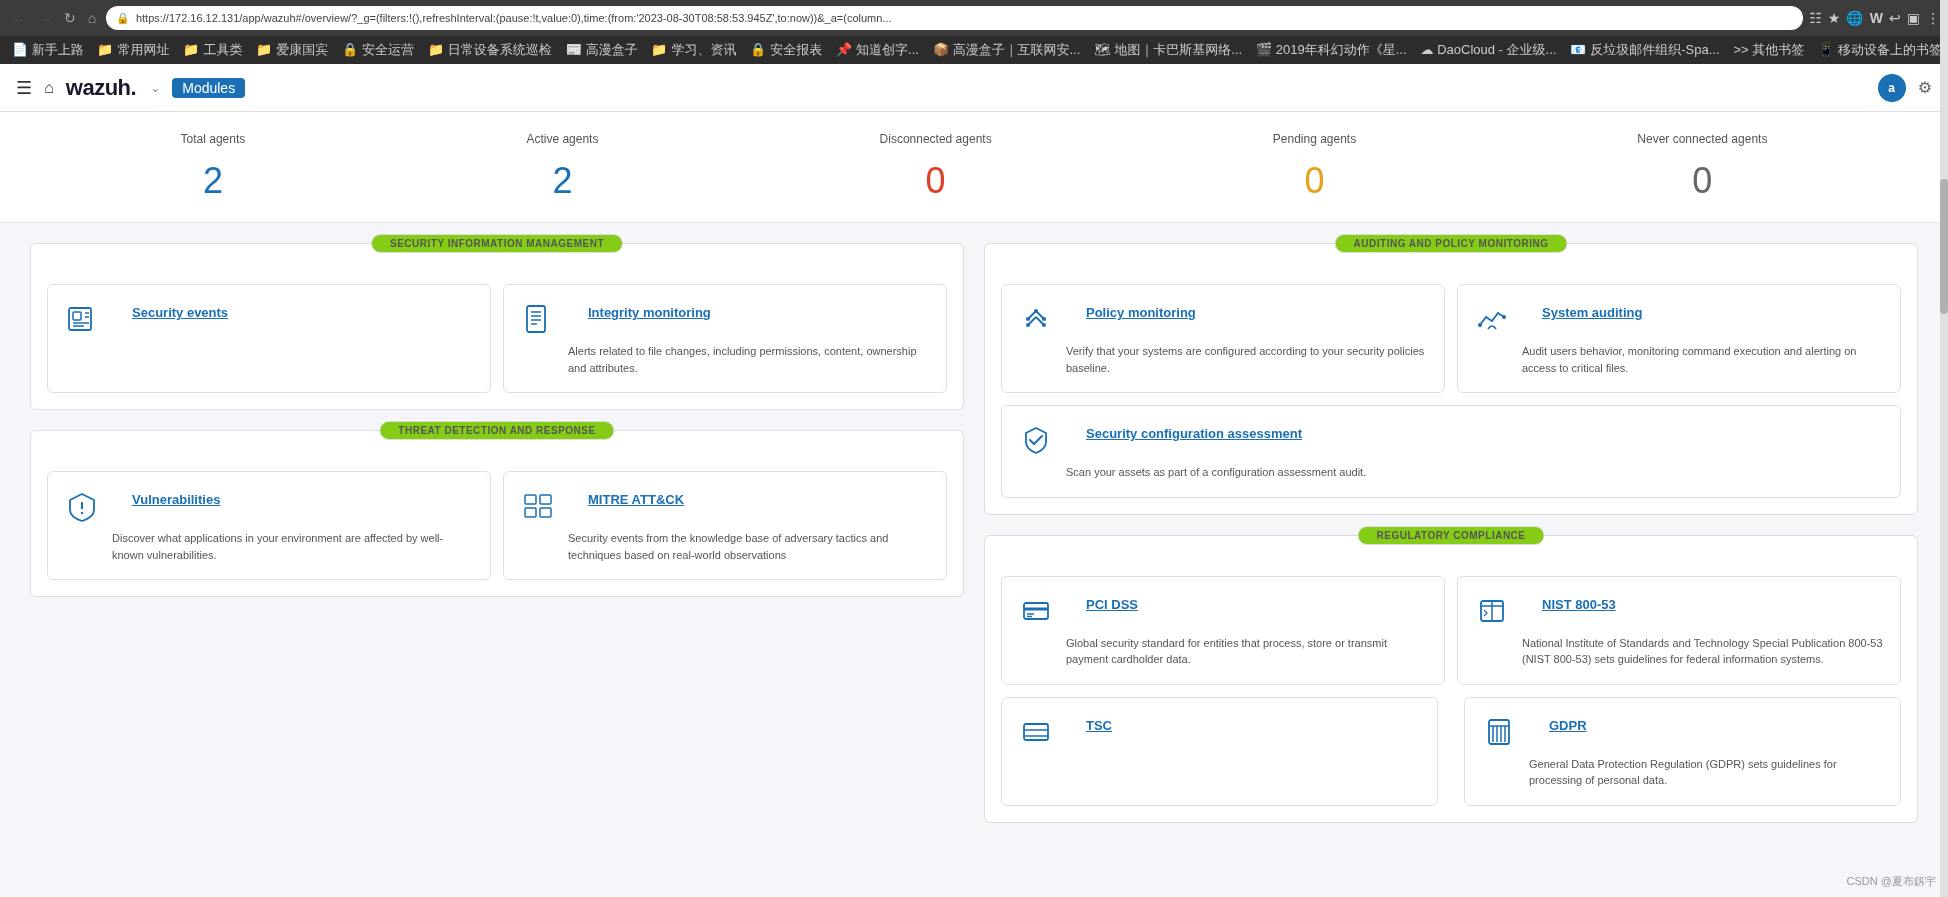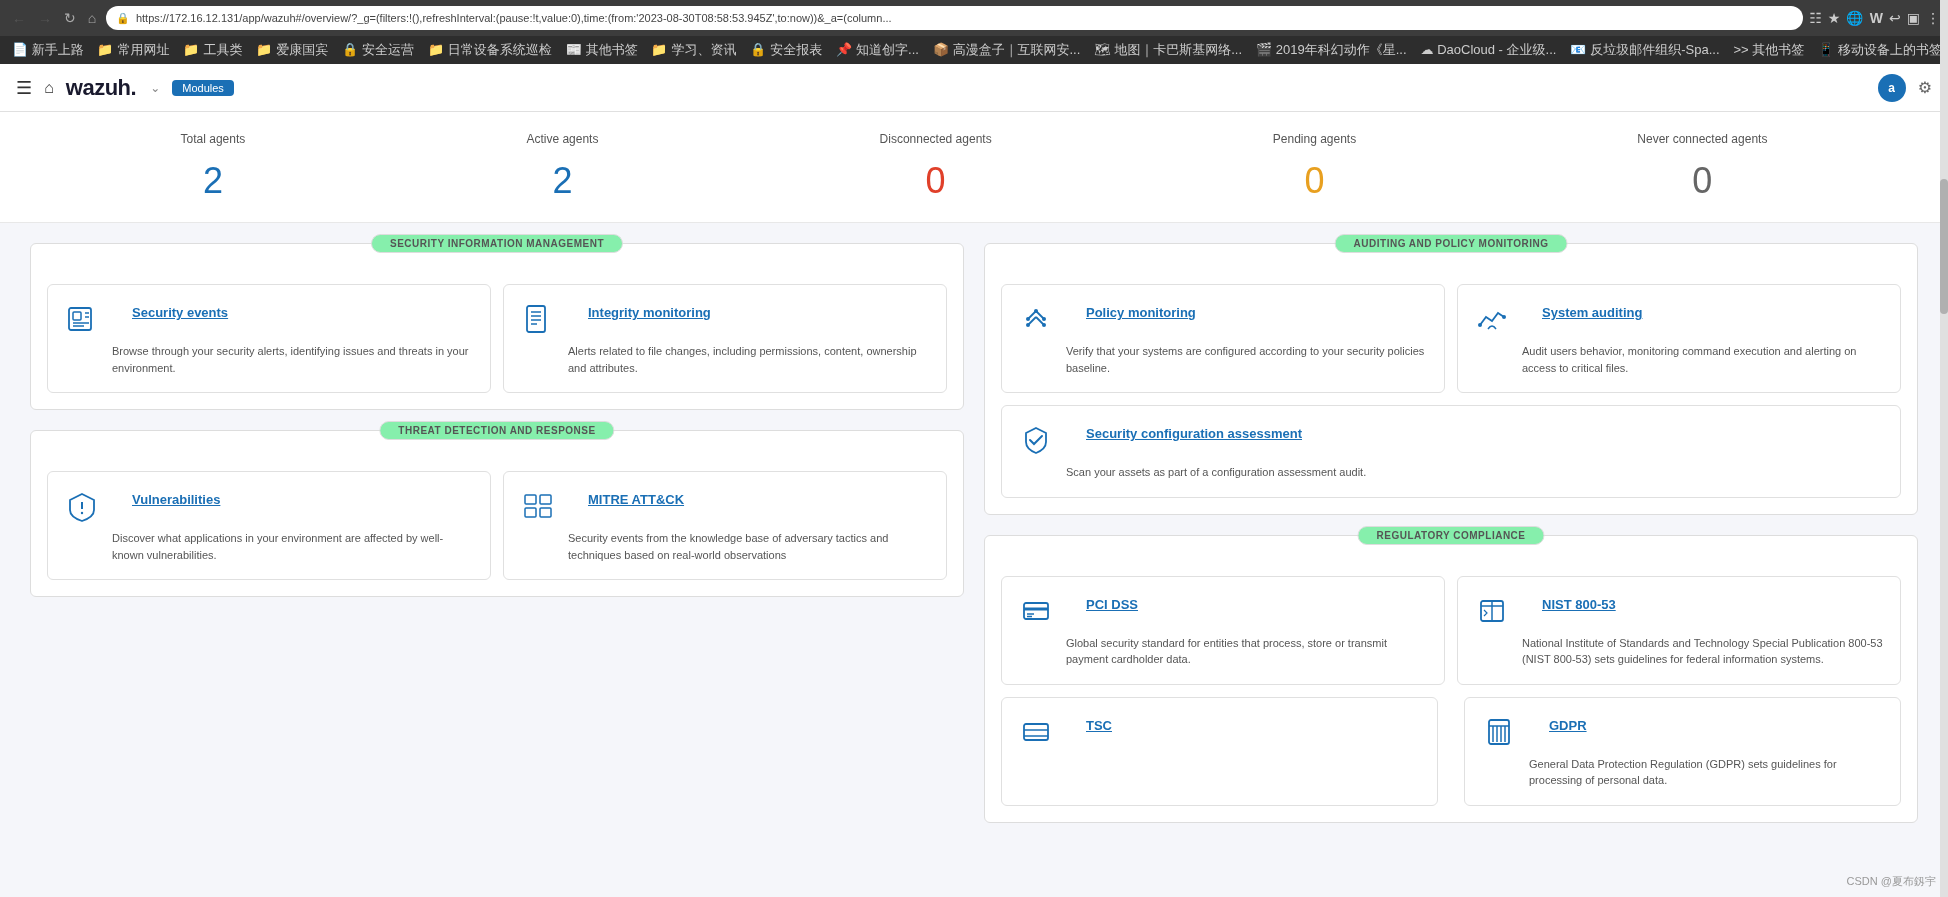--- a/index.html
+++ b/index.html
@@ -197,7 +197,7 @@
   <span class="bookmark-item">📁 爱康国宾</span>
   <span class="bookmark-item">🔒 安全运营</span>
   <span class="bookmark-item">📁 日常设备系统巡检</span>
-  <span class="bookmark-item">📰 其他书签</span>
+  <span class="bookmark-item">📰 高漫盒子</span>
   <span class="bookmark-item">📁 学习、资讯</span>
   <span class="bookmark-item">🔒 安全报表</span>
   <span class="bookmark-item">📌 知道创字...</span>

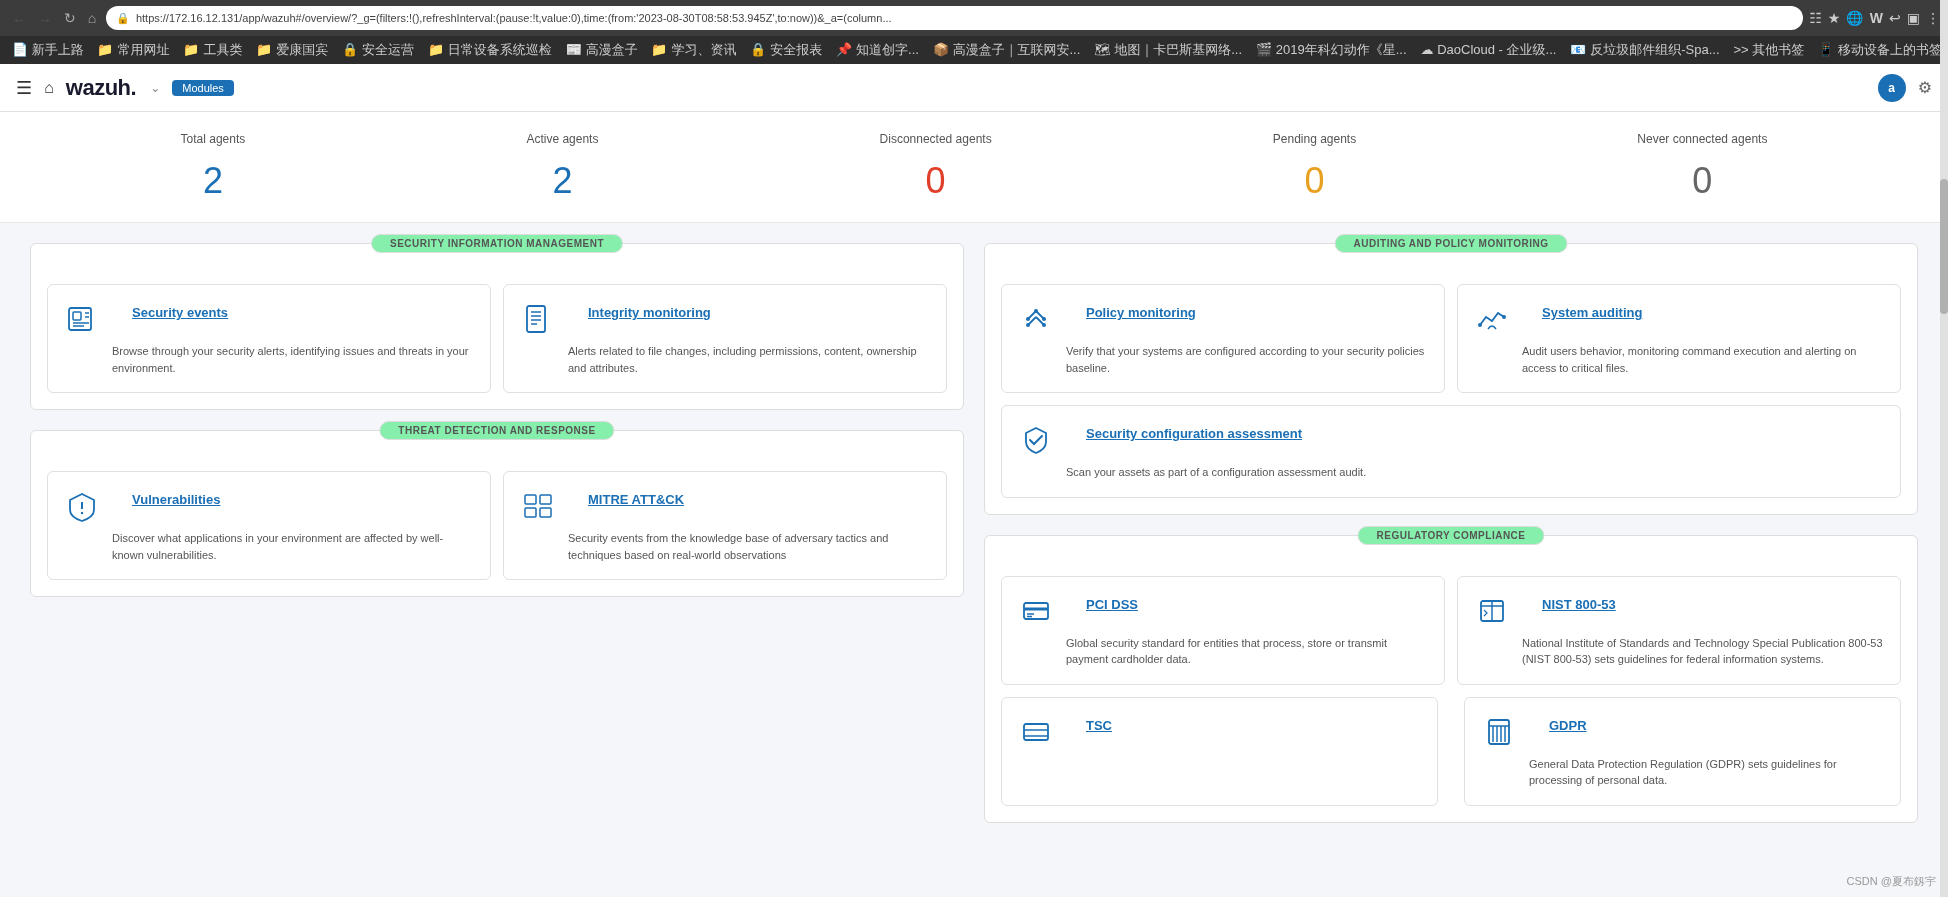--- a/index.html
+++ b/index.html
@@ -70,7 +70,7 @@
     .modules-badge {
       background: #1a6fb5;
       color: #fff;
-      font-size: 11px;
+      font-size: 14px;
       padding: 2px 10px;
       border-radius: 4px;
       cursor: pointer;

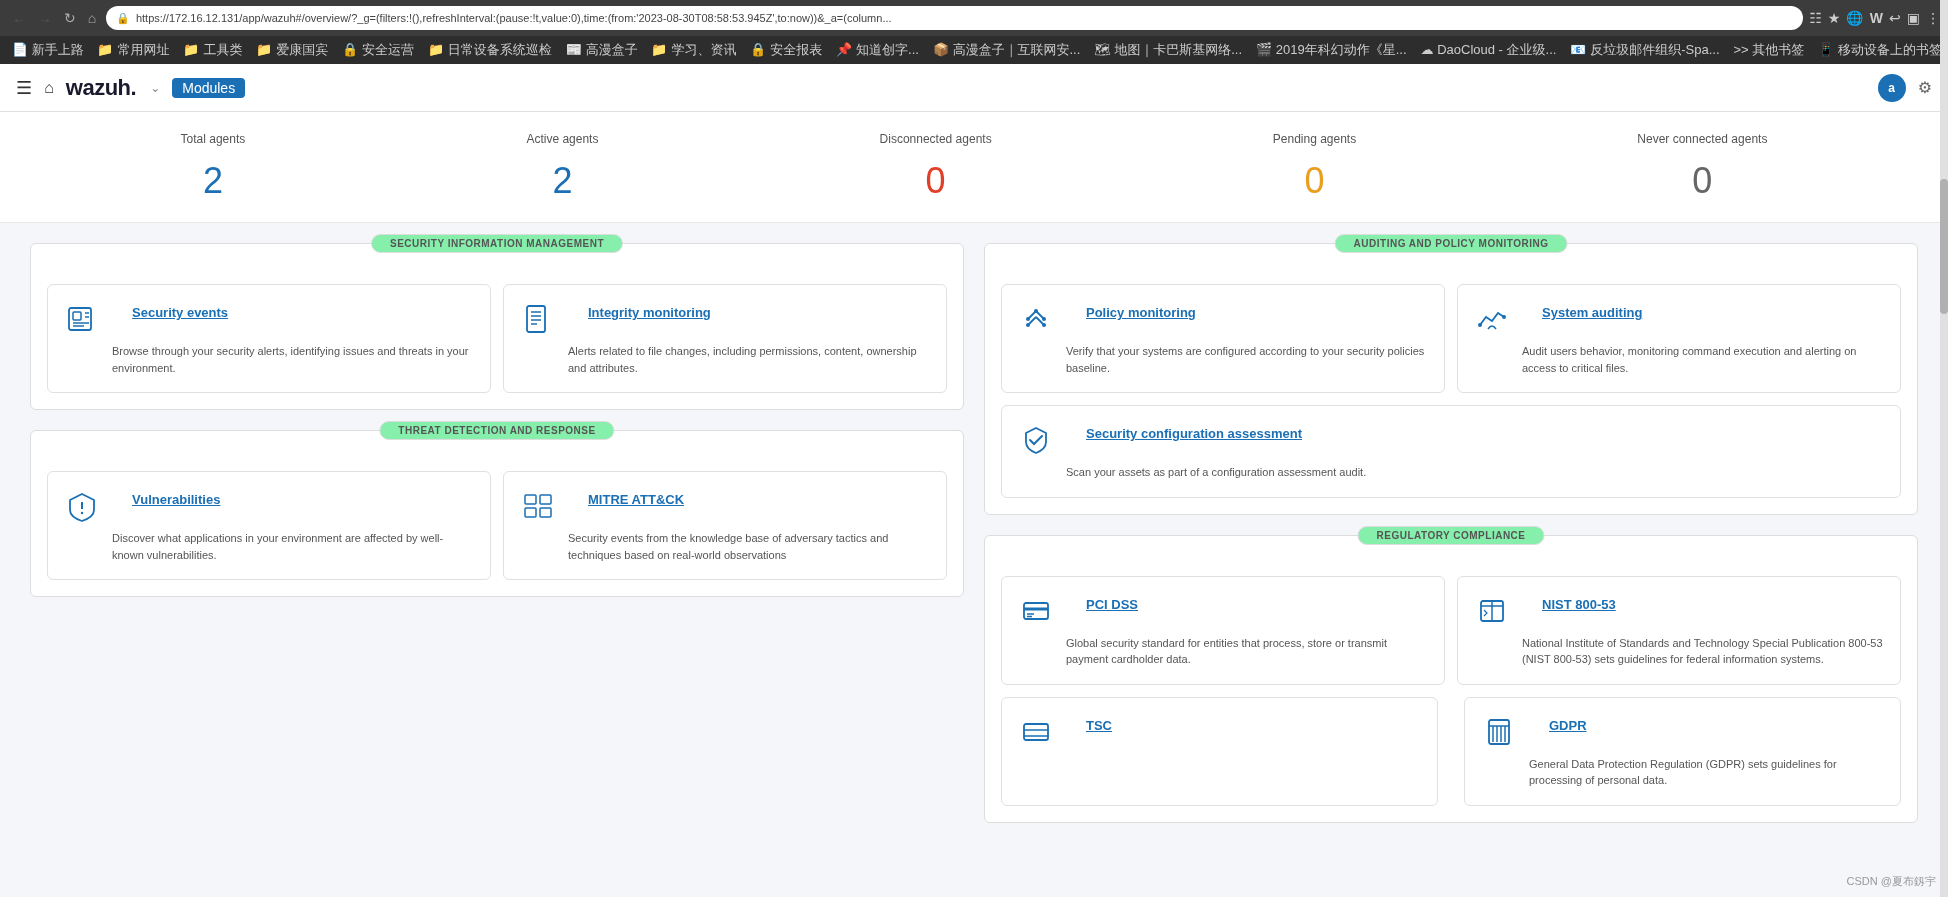--- a/index.html
+++ b/index.html
@@ -124,7 +124,7 @@
       top: -10px;
       left: 50%;
       transform: translateX(-50%);
-      background: #86efac;
+      background: #84cc16;
       border: 1px solid #ddd;
       border-radius: 20px;
       padding: 3px 18px;

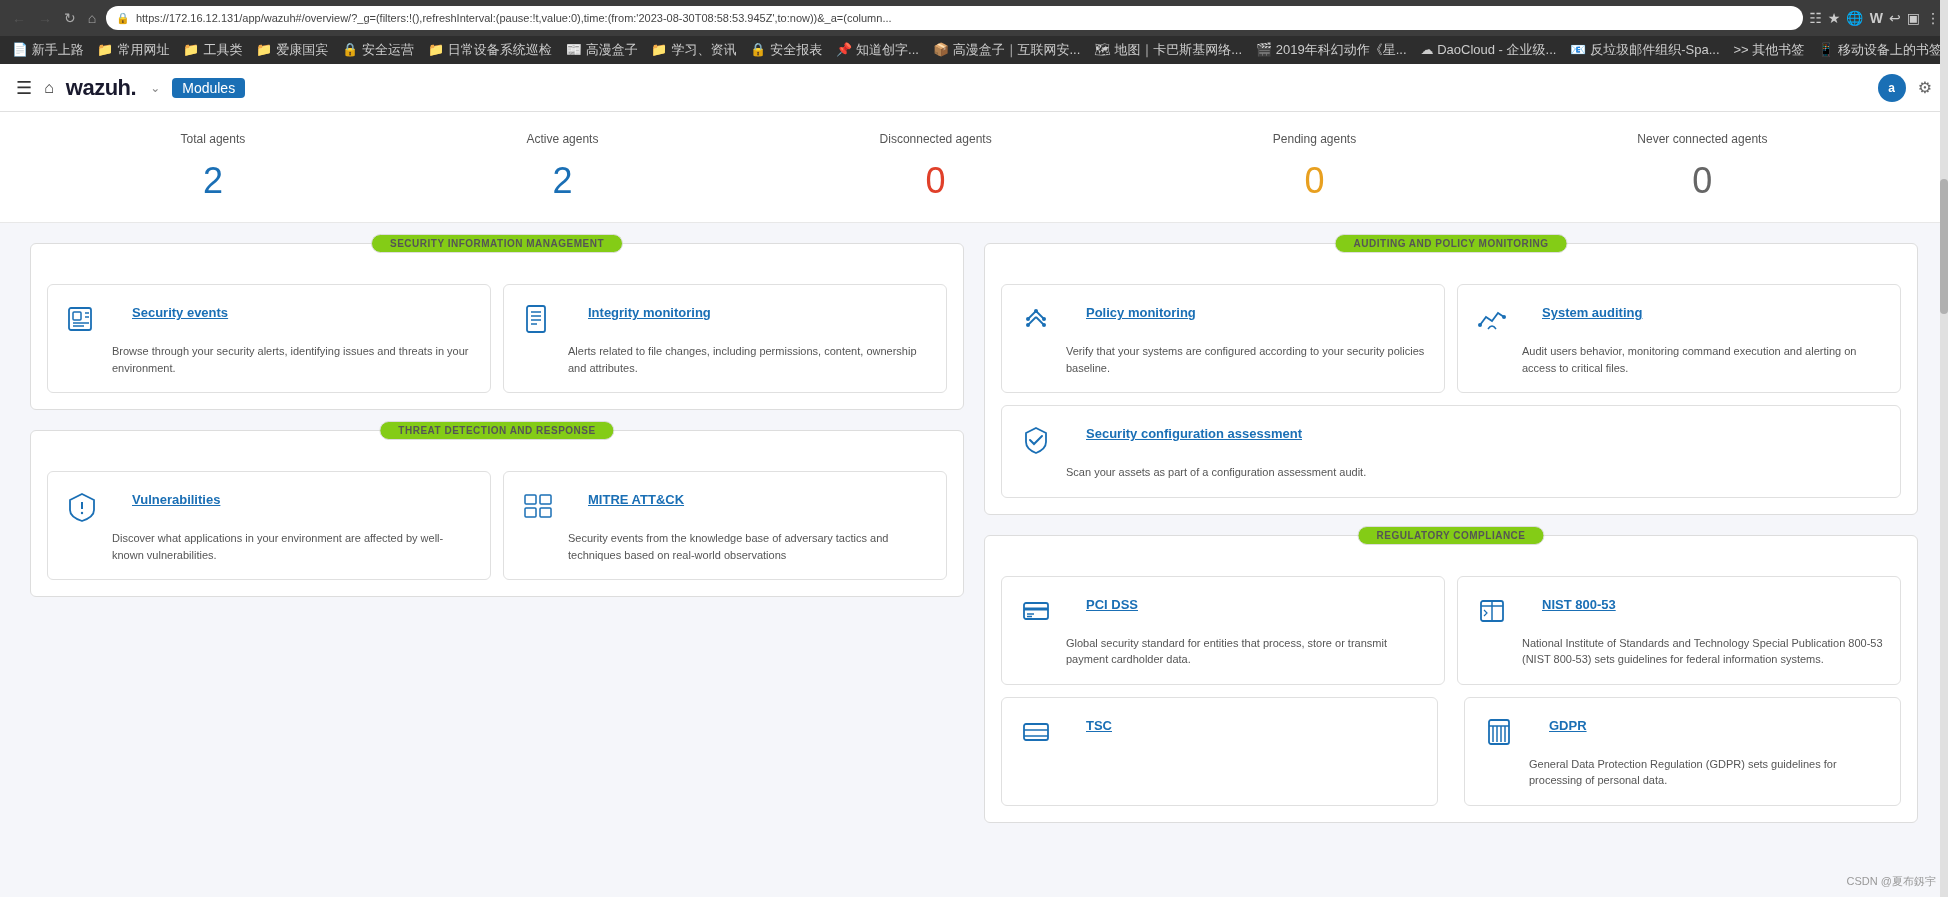--- a/index.html
+++ b/index.html
@@ -270,7 +270,6 @@
             </div>
             <div class="card-title">Security events</div>
           </div>
-          <div class="card-desc">Browse through your security alerts, identifying issues and threats in your environment.</div>
         </div>
 
         <div class="card">

